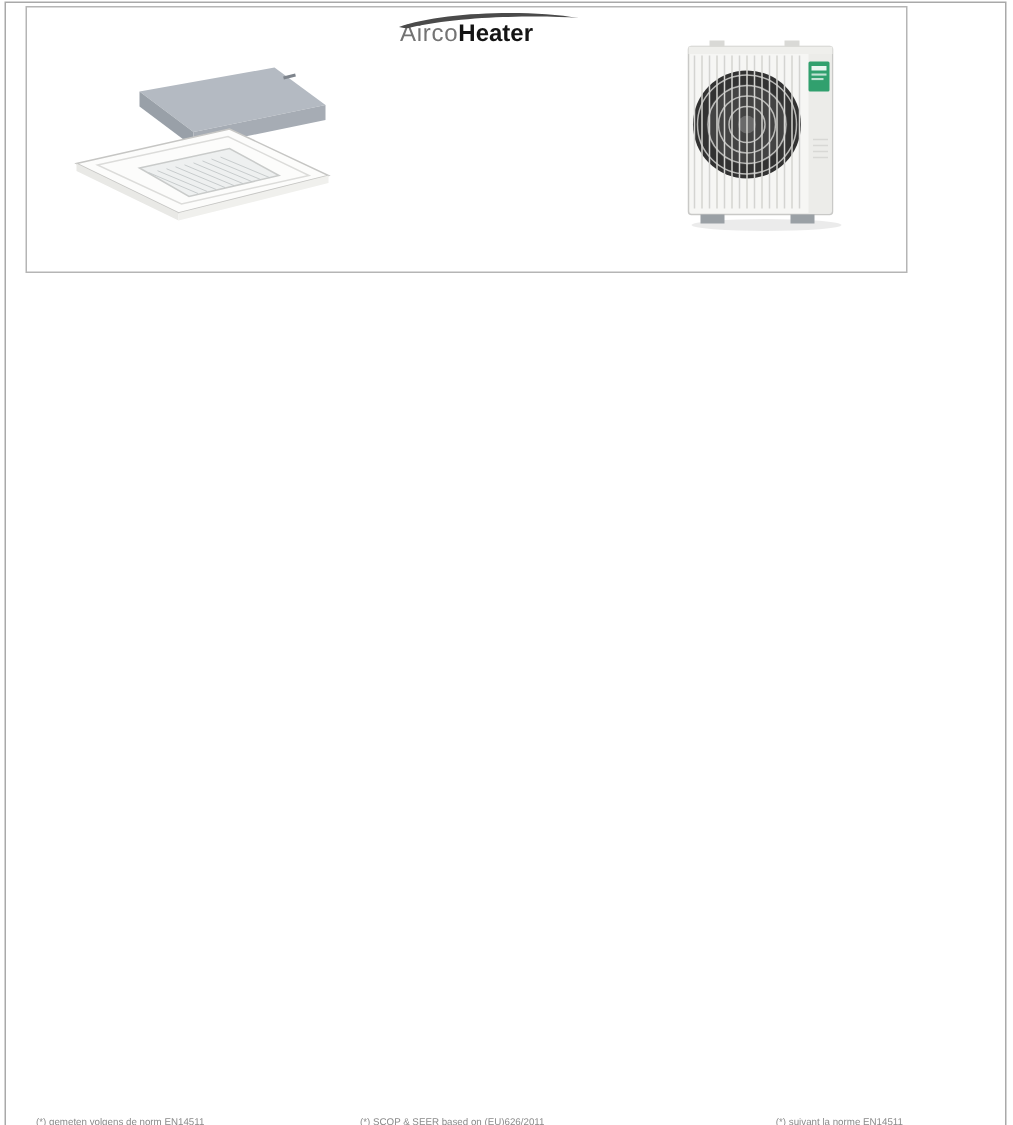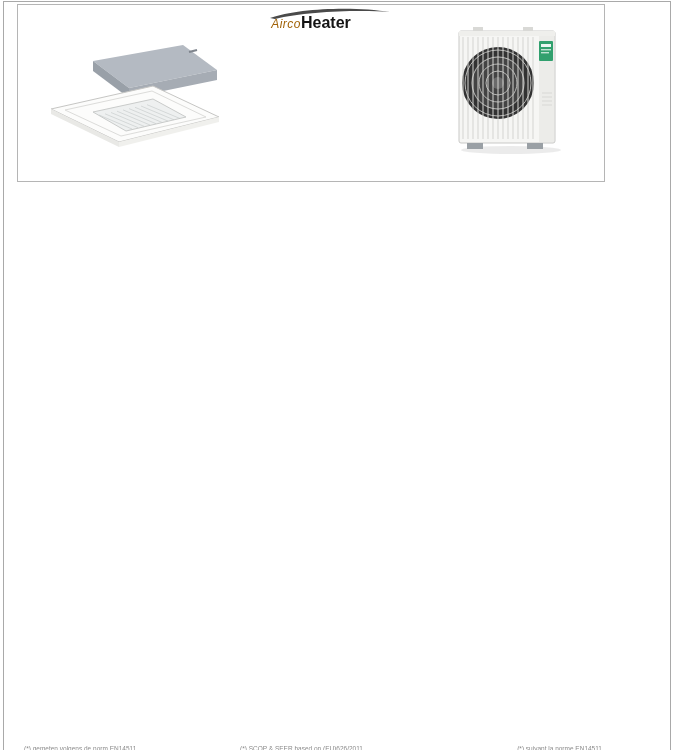--- a/index.html
+++ b/index.html
@@ -21,7 +21,7 @@
   }
   .logo-inner{position:relative;display:inline-block;padding-top:4px;}
   .logo-swoosh{position:absolute;left:-4px;top:-3px;width:126px;height:12px;}
-  .logo-airco{font-size:12px;font-style:italic;color:#a16207;letter-spacing:.5px;}
+  .logo-airco{font-size:16px;color:#737373;letter-spacing:.5px;}
   .logo-heater{font-size:16px;font-weight:bold;color:#141414;letter-spacing:0;}
   .indoor-img{position:absolute;left:23px;top:34px;}
   .outdoor-img{position:absolute;left:435px;top:16px;}

